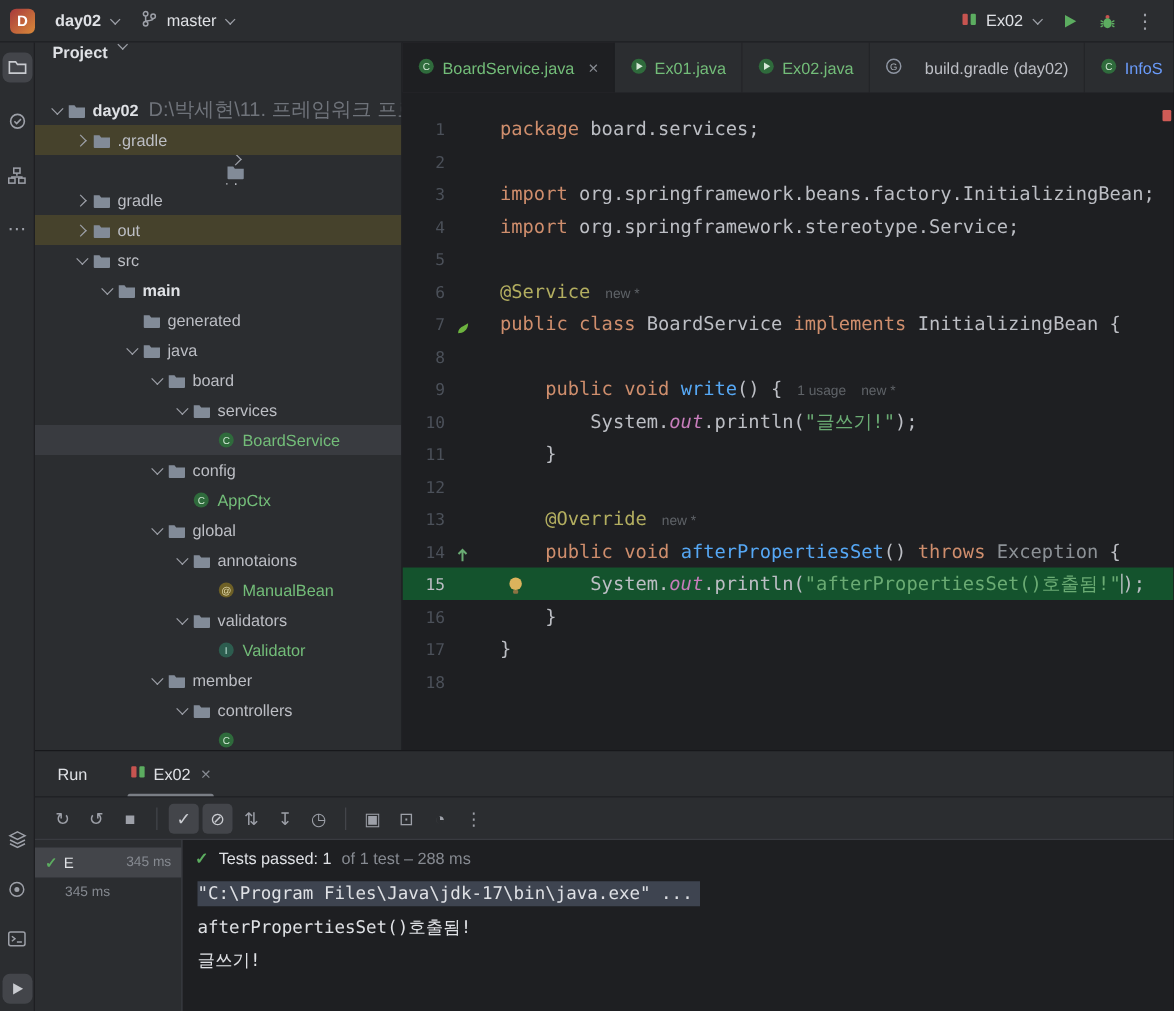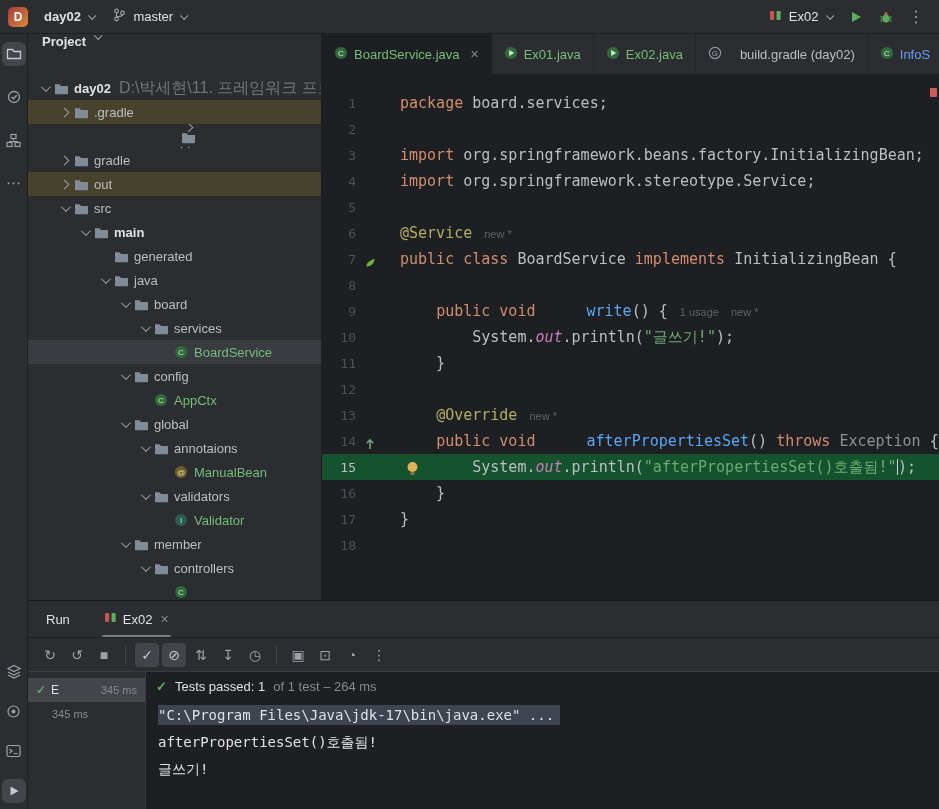--- a/index.html
+++ b/index.html
@@ -65,7 +65,7 @@
   .bulb{position:absolute;left:84px;top:5px;}
   .caret{display:inline-block;width:1.5px;height:16px;background:#ced0d6;margin-bottom:-3px;}
   .kw{color:#cf8e6d;}  .pl{color:#bcbec4;}  .str{color:#6aab73;}
-  .ann{color:#b3ae60;} .fld{color:#c77dbb;font-style:italic;} .fn{color:#56a8f5;margin-left:42px;}
+  .ann{color:#b3ae60;} .fld{color:#c77dbb;font-style:italic;} .fn{color:#56a8f5;}
   .dim{color:#8c9196;}
   .hint{color:#5f6368;font-size:11px;font-family:"Liberation Sans",sans-serif;margin-left:12px;}
   .stripe-mark{position:absolute;right:2px;top:14px;width:7px;height:9px;background:#cf5b56;

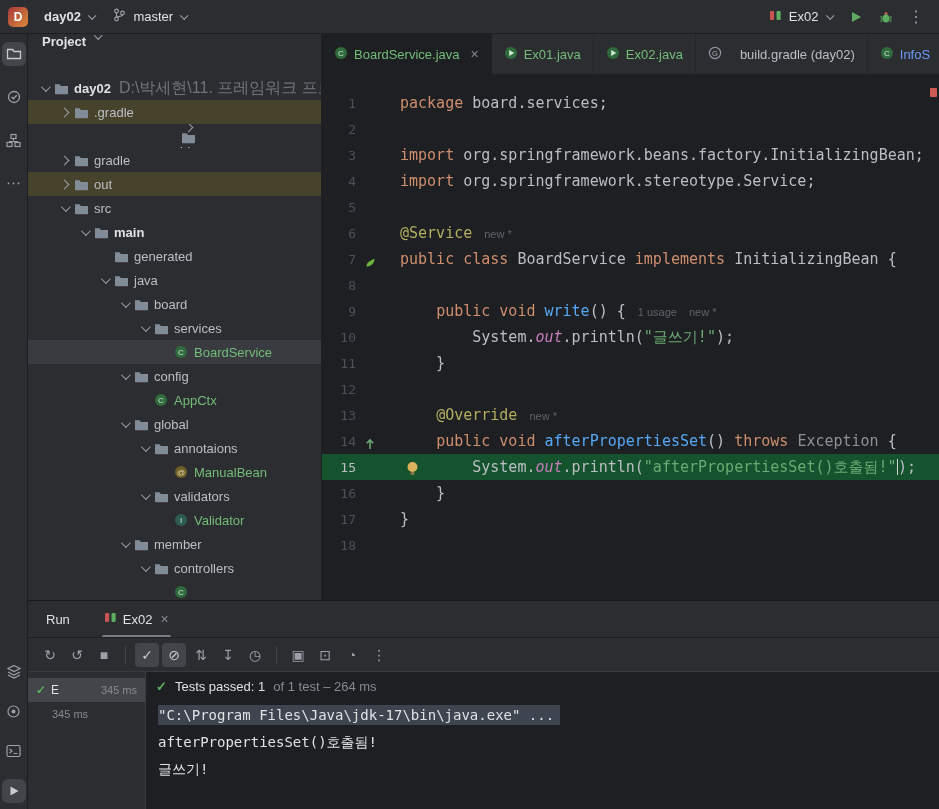--- a/index.html
+++ b/index.html
@@ -566,7 +566,7 @@
         <div class="summary">
           <span class="chk">✓</span>
           <span class="sum-strong"><span>Tests passed:</span> <span>1</span></span>
-          <span class="sum-dim"><span>of 1 test</span> <span>– 264 ms</span></span>
+          <span class="sum-dim"><span>of 1 test</span> <span>– 288 ms</span></span>
         </div>
         <div id="console" class="console"><div class="cline selected"><span class="ctext">"C:\Program Files\Java\jdk-17\bin\java.exe" ...</span></div><div class="cline"><span class="ctext">afterPropertiesSet()호출됨!</span></div><div class="cline"><span class="ctext">글쓰기!</span></div></div>
       </div>

